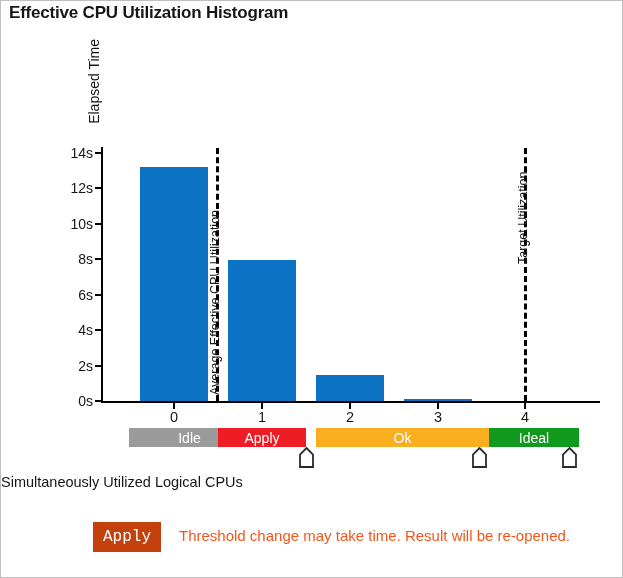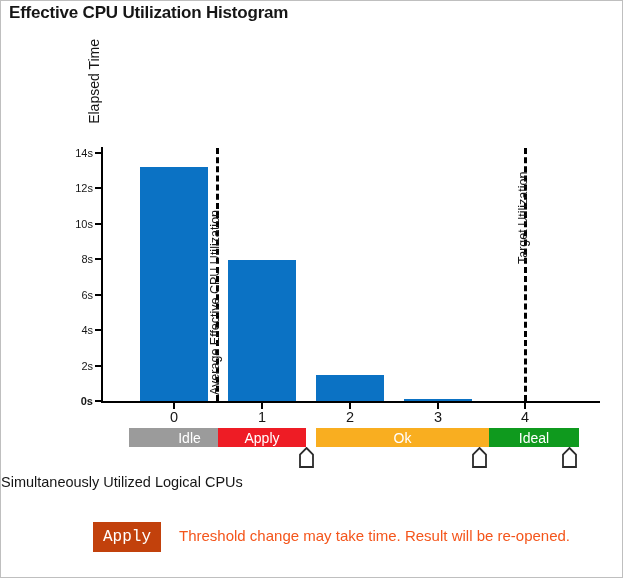--- a/index.html
+++ b/index.html
@@ -52,7 +52,7 @@
 
   .ytick-label {
     position: absolute;
-    font-size: 11px;
+    font-size: 14px;
     color: #161616;
     text-align: right;
     width: 40px;

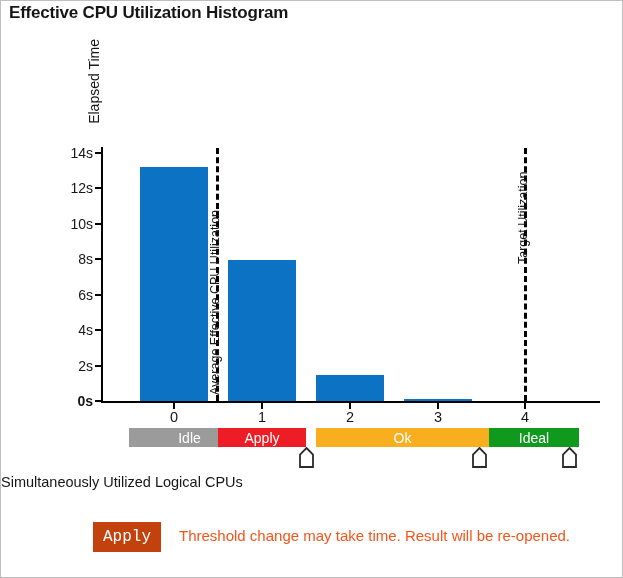--- a/index.html
+++ b/index.html
@@ -216,7 +216,7 @@
     <div class="ytick-mark" style="left:94px; top:329px;"></div>
     <div class="ytick-label" style="left:52px; top:365px;">2s</div>
     <div class="ytick-mark" style="left:94px; top:365px;"></div>
-    <div class="ytick-label" style="left:52px; top:400px;font-weight:bold;">0s</div>
+    <div class="ytick-label" style="left:52px; top:400px;">0s</div>
     <div class="ytick-mark" style="left:94px; top:400px;"></div>
 
     <div class="bar" style="left:139px; top:166px;  width:68px; height:234px;"></div>

